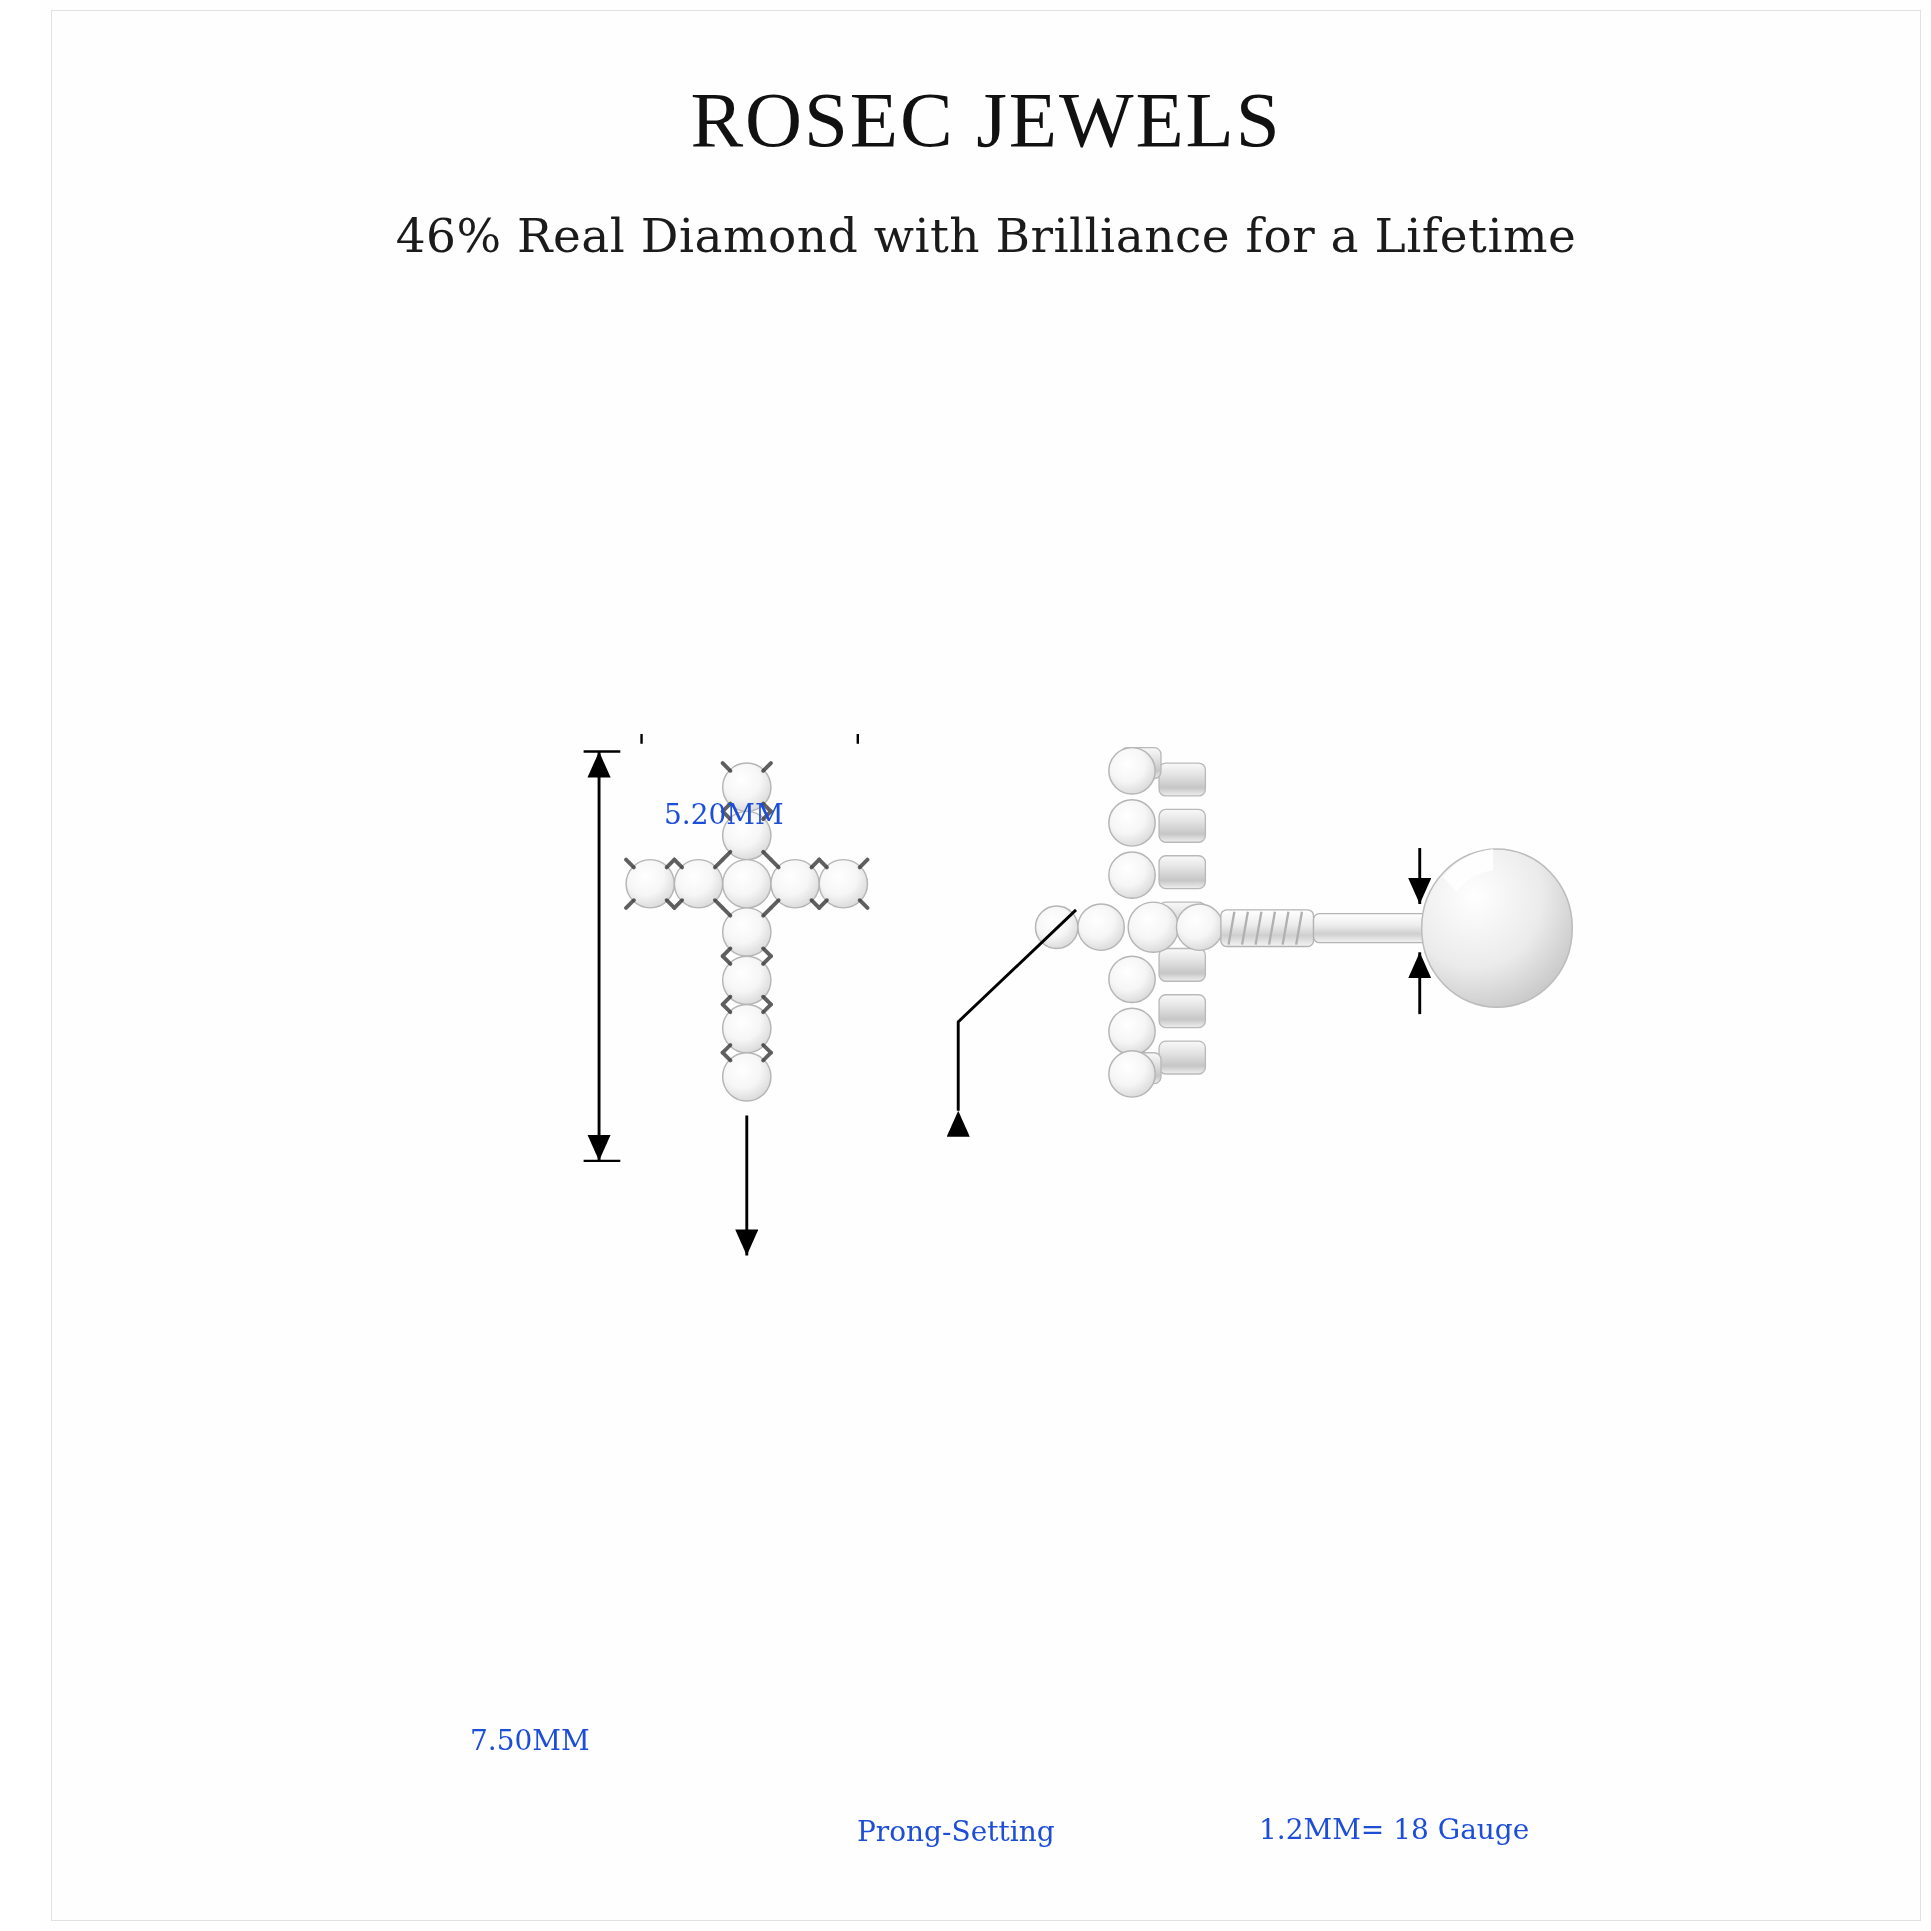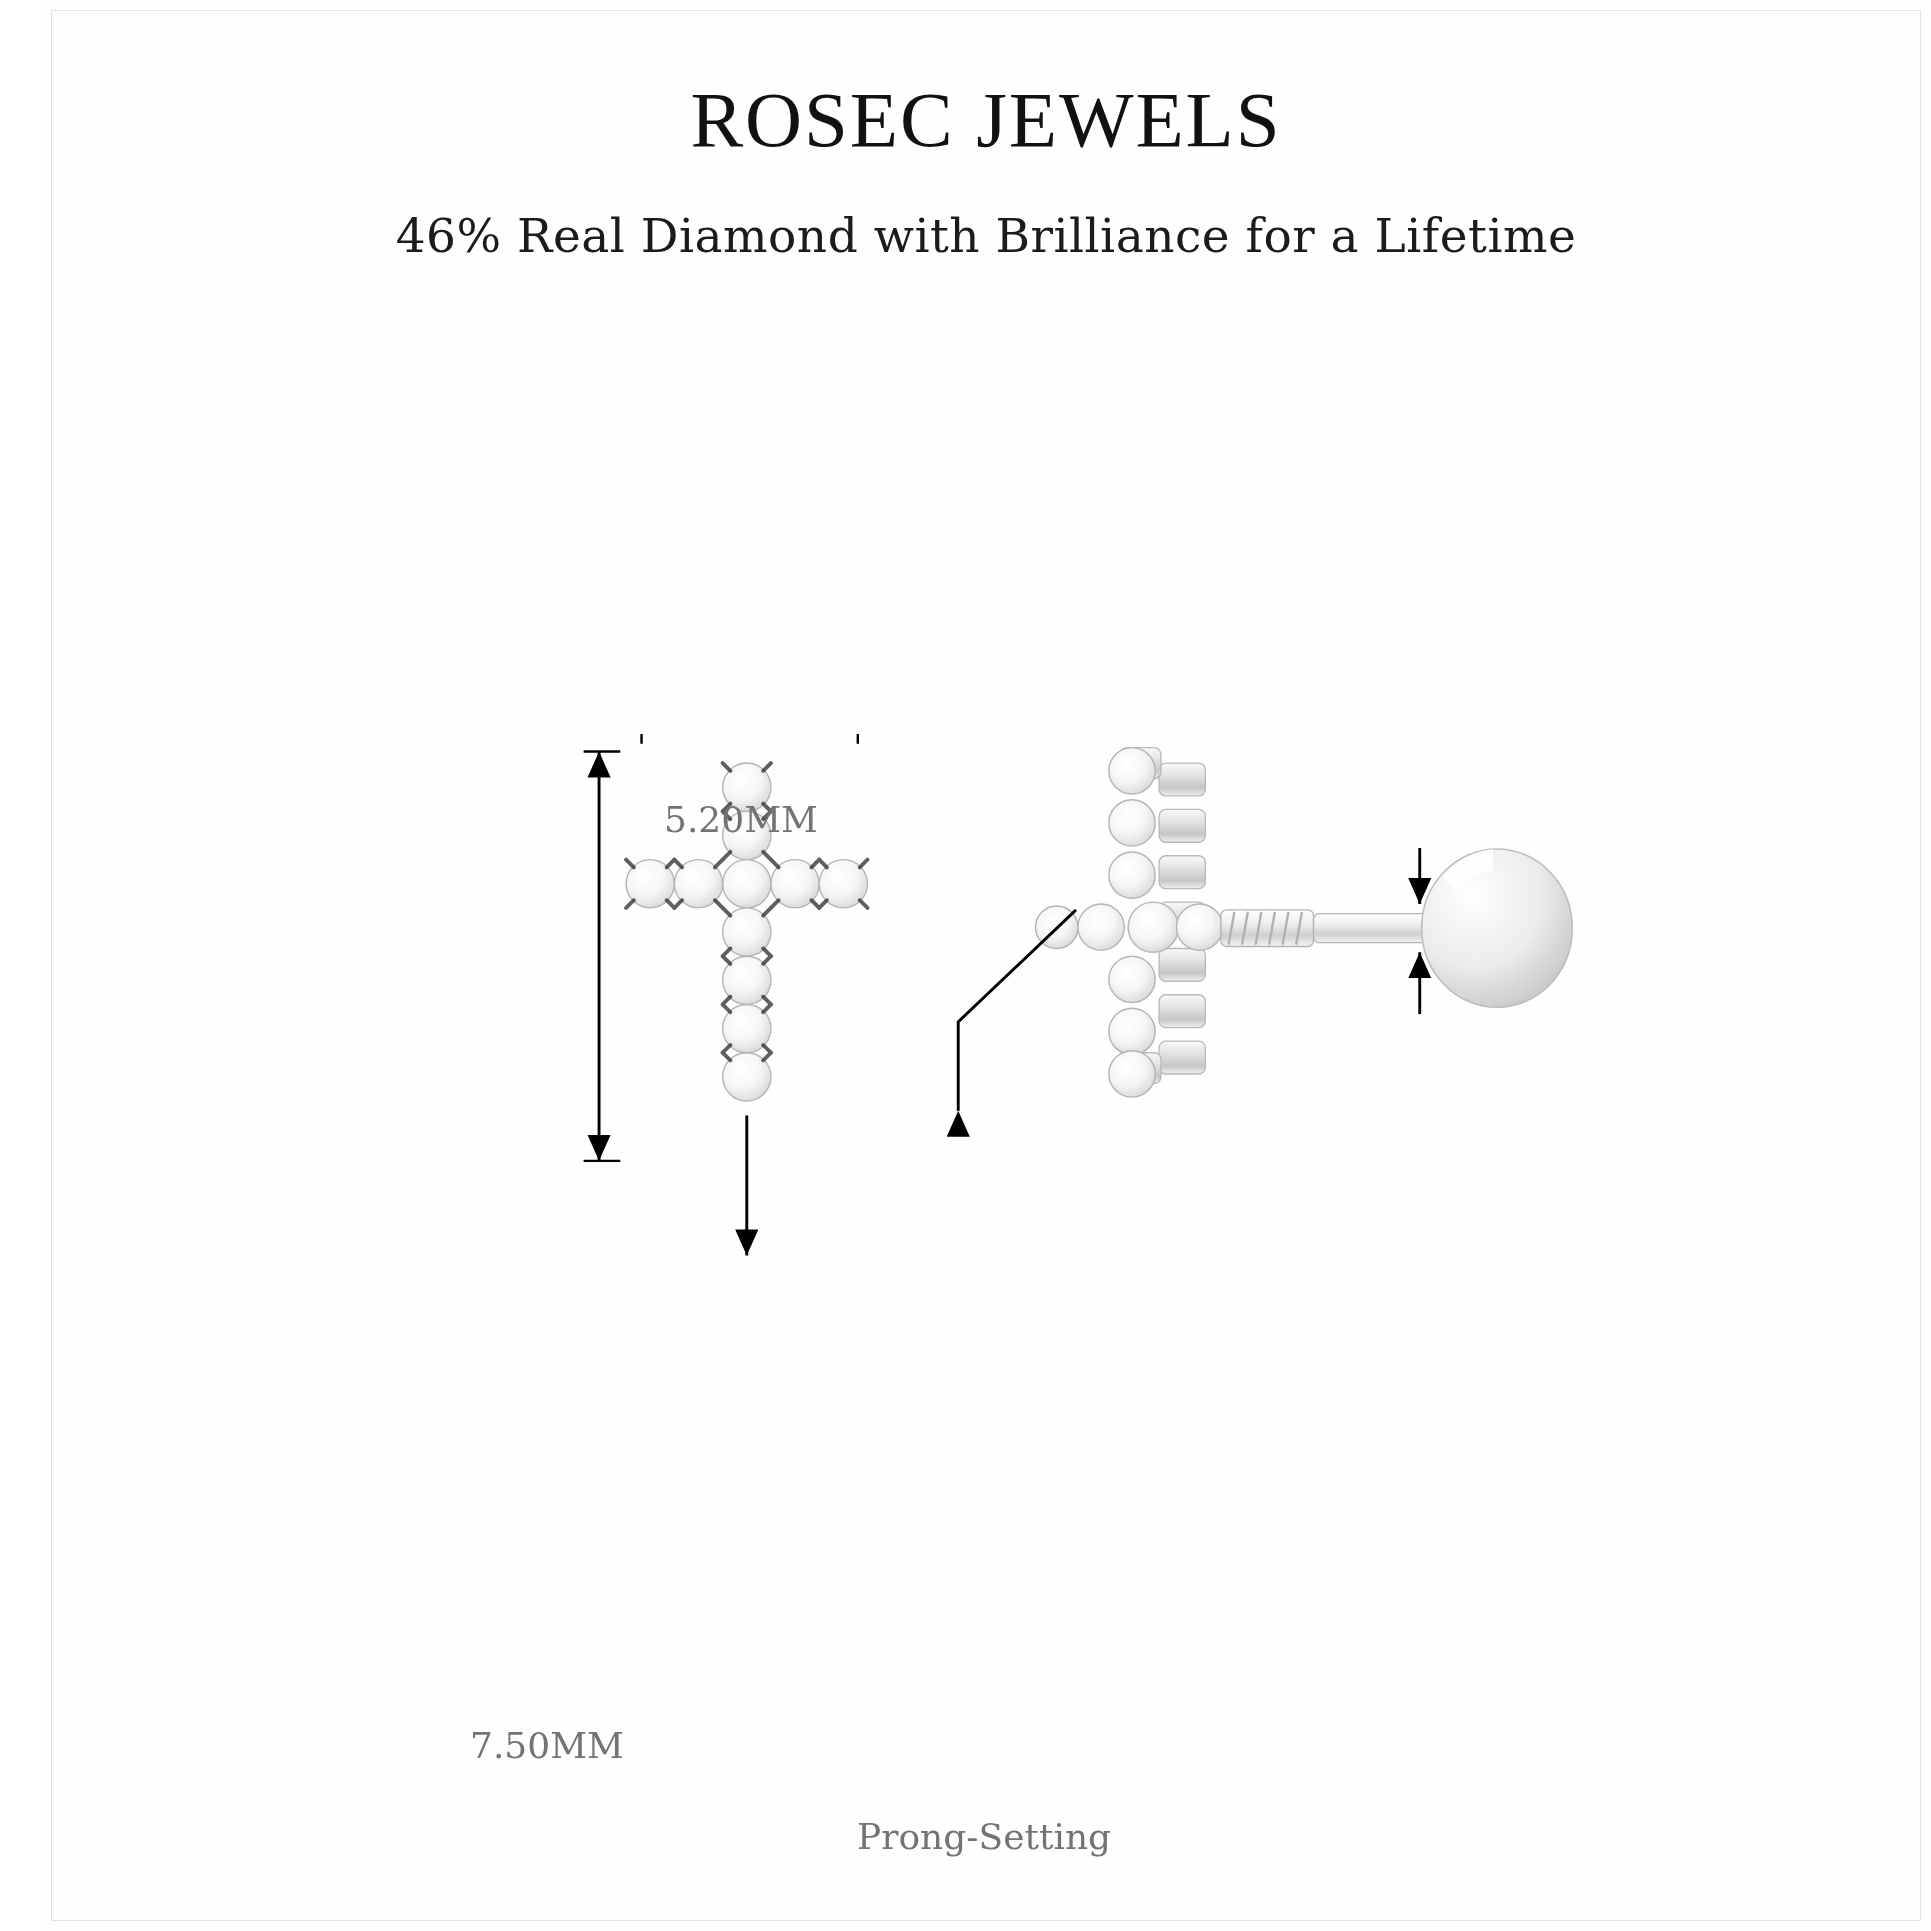--- a/index.html
+++ b/index.html
@@ -84,8 +84,8 @@
   .anno {
     position: absolute;
     font-family: "DejaVu Serif", serif;
-    font-size: 36px;
-    color: #737373;
+    font-size: 28px;
+    color: #1d4ed8;
     white-space: pre;
     line-height: 1.22;
   }

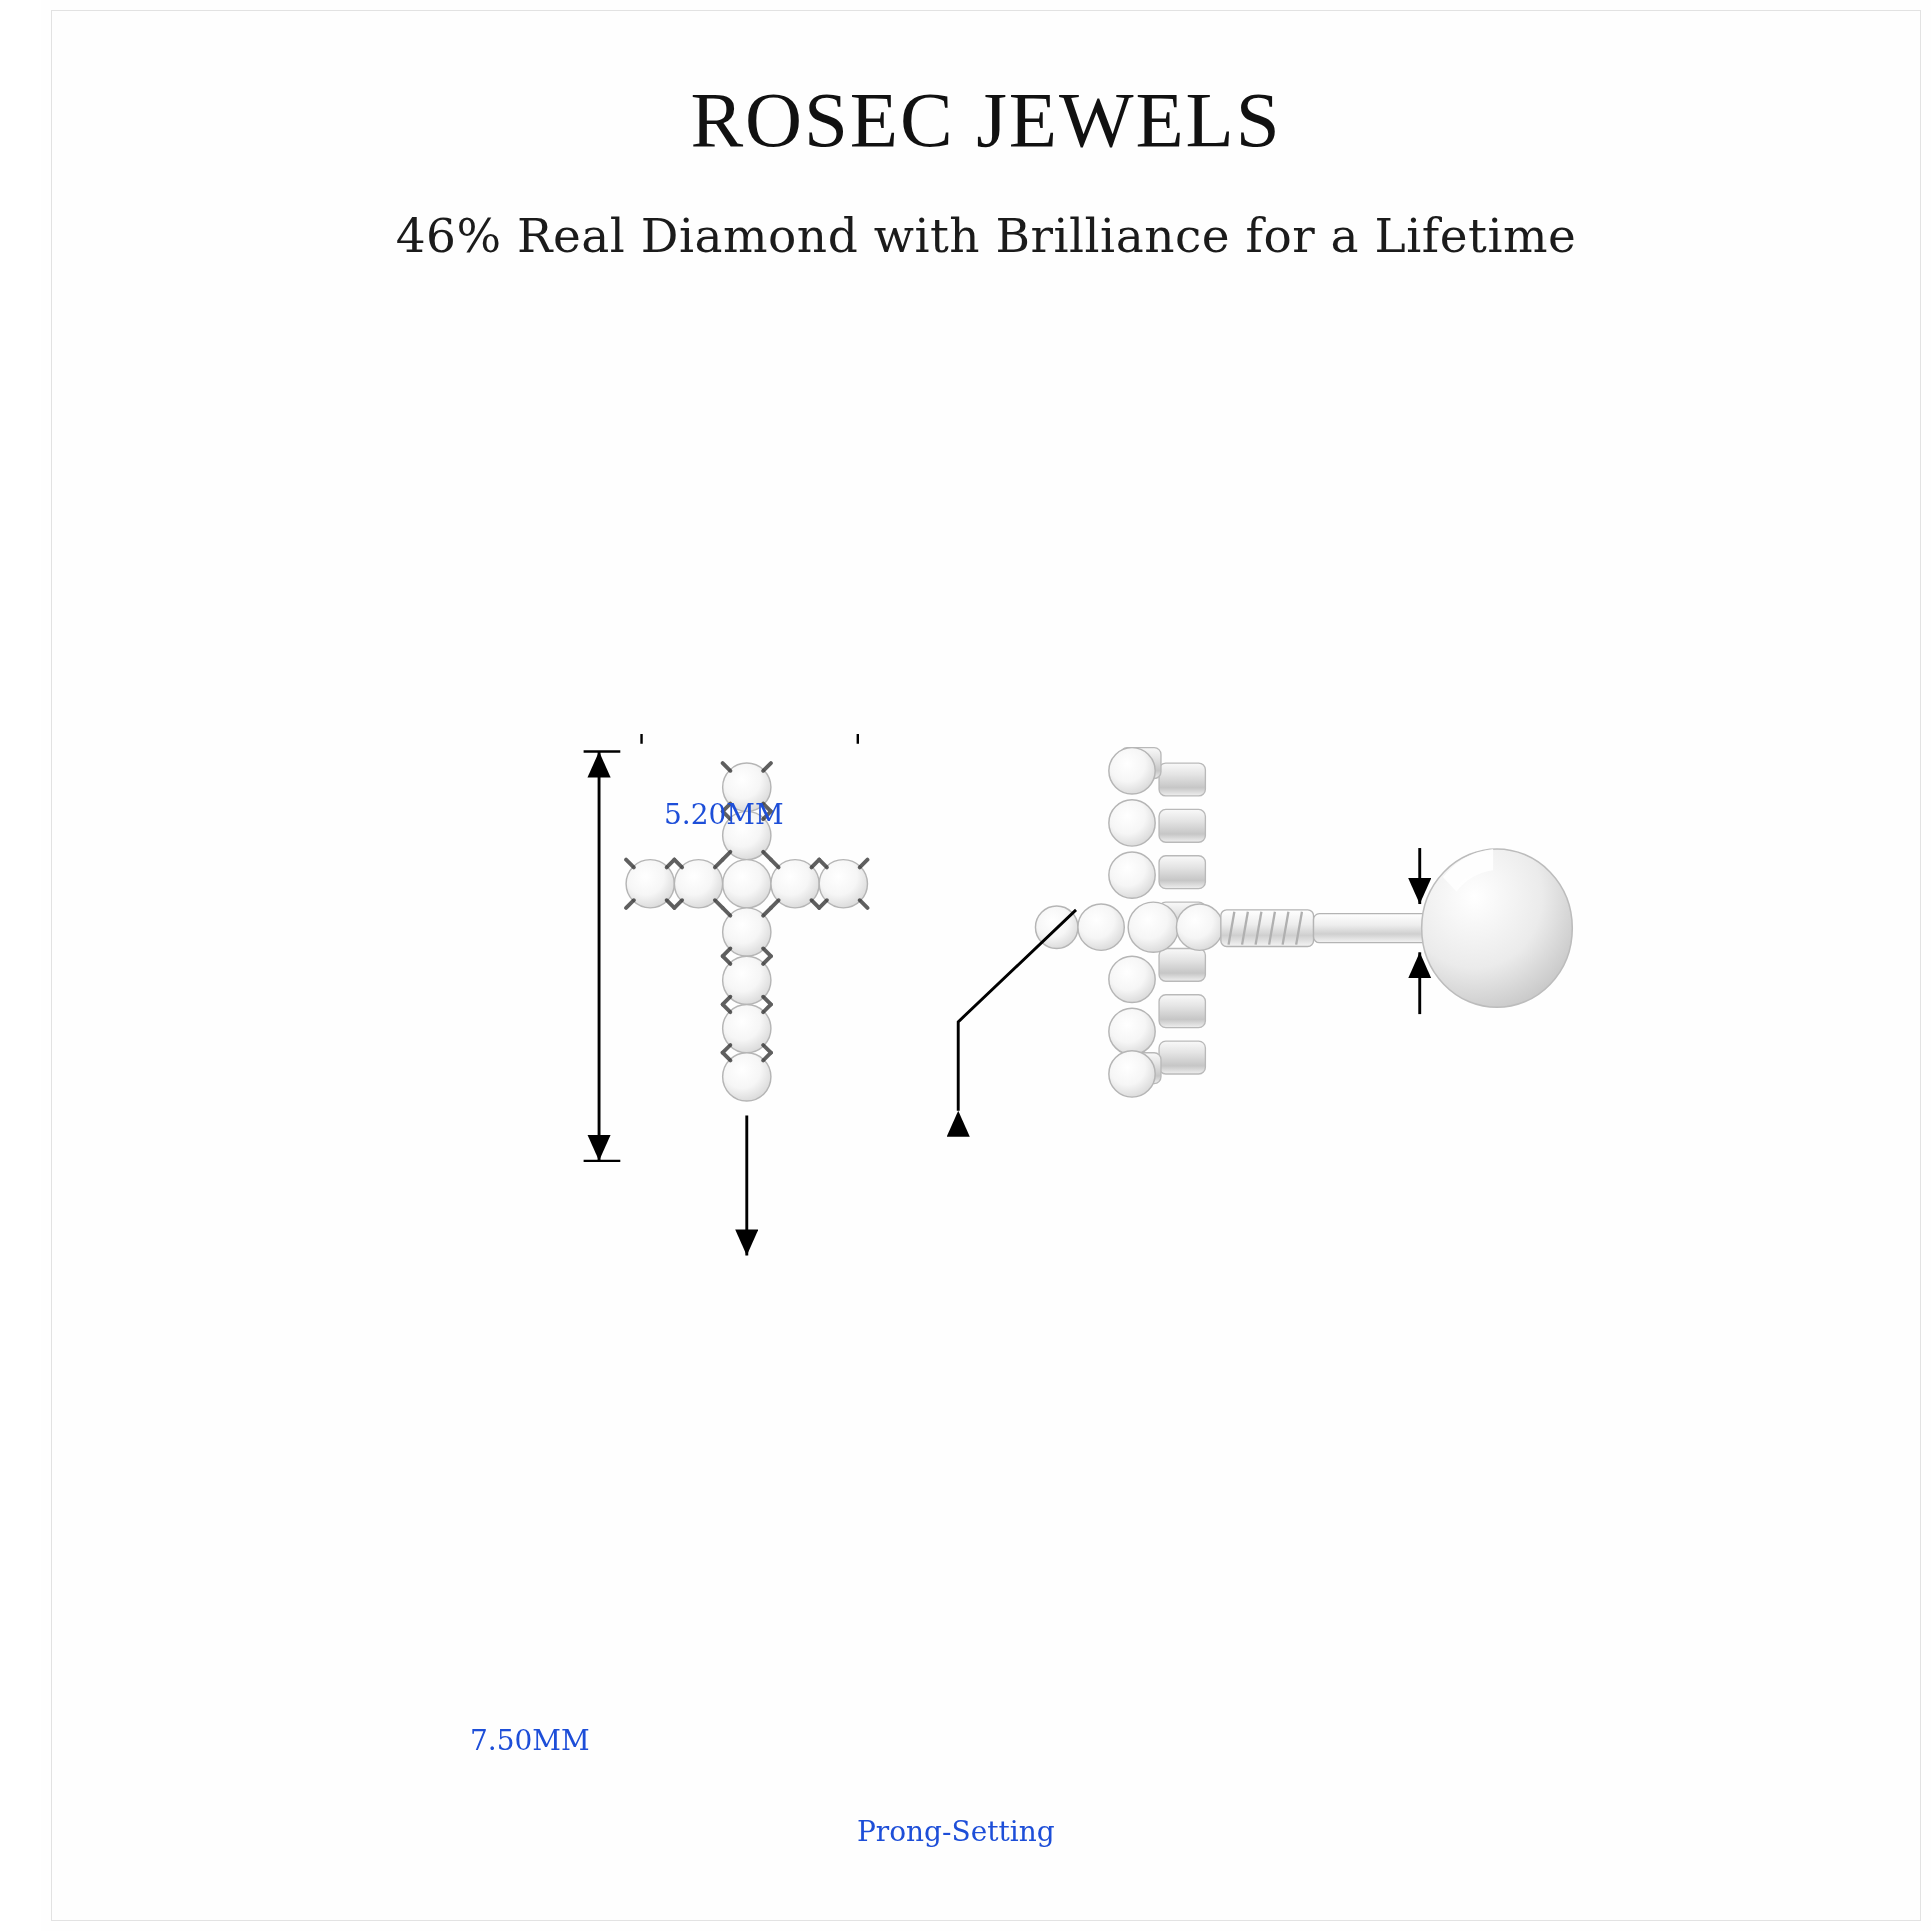--- a/index.html
+++ b/index.html
@@ -259,6 +259,7 @@
     <div class="anno anno-width">5.20MM</div>
     <div class="anno anno-height">7.50MM</div>
     <div class="anno anno-prong">Prong-Setting</div>
+    <div class="anno anno-gauge">1.2MM= 18 Gauge</div>
 
   </div>
 

